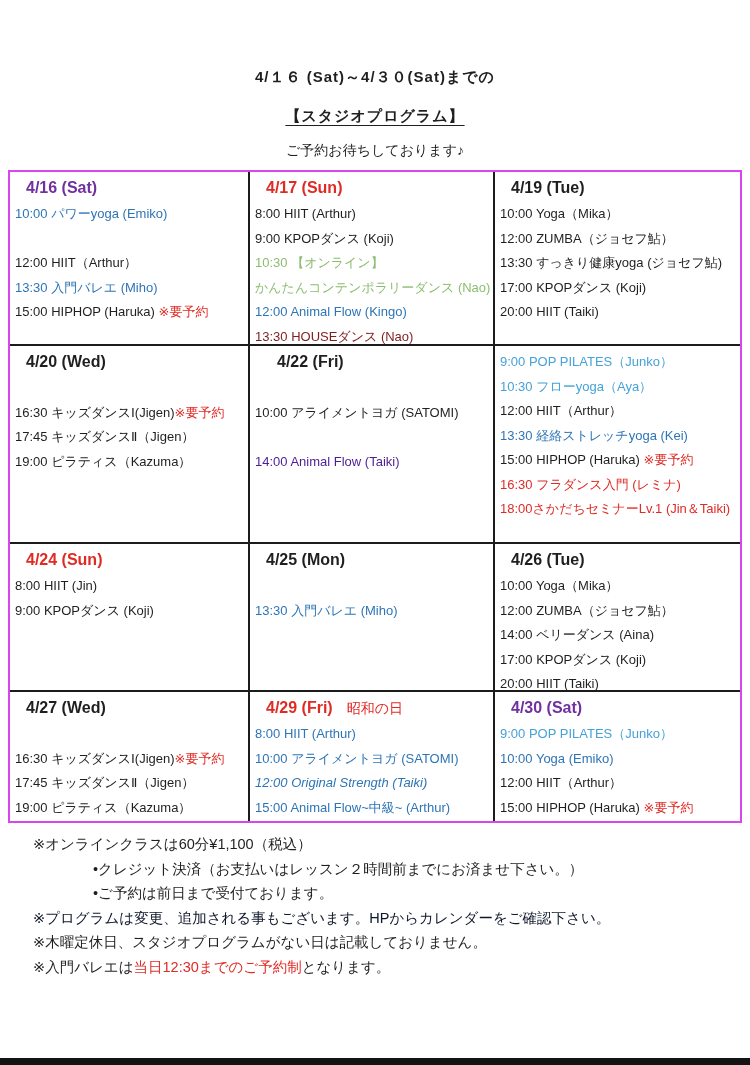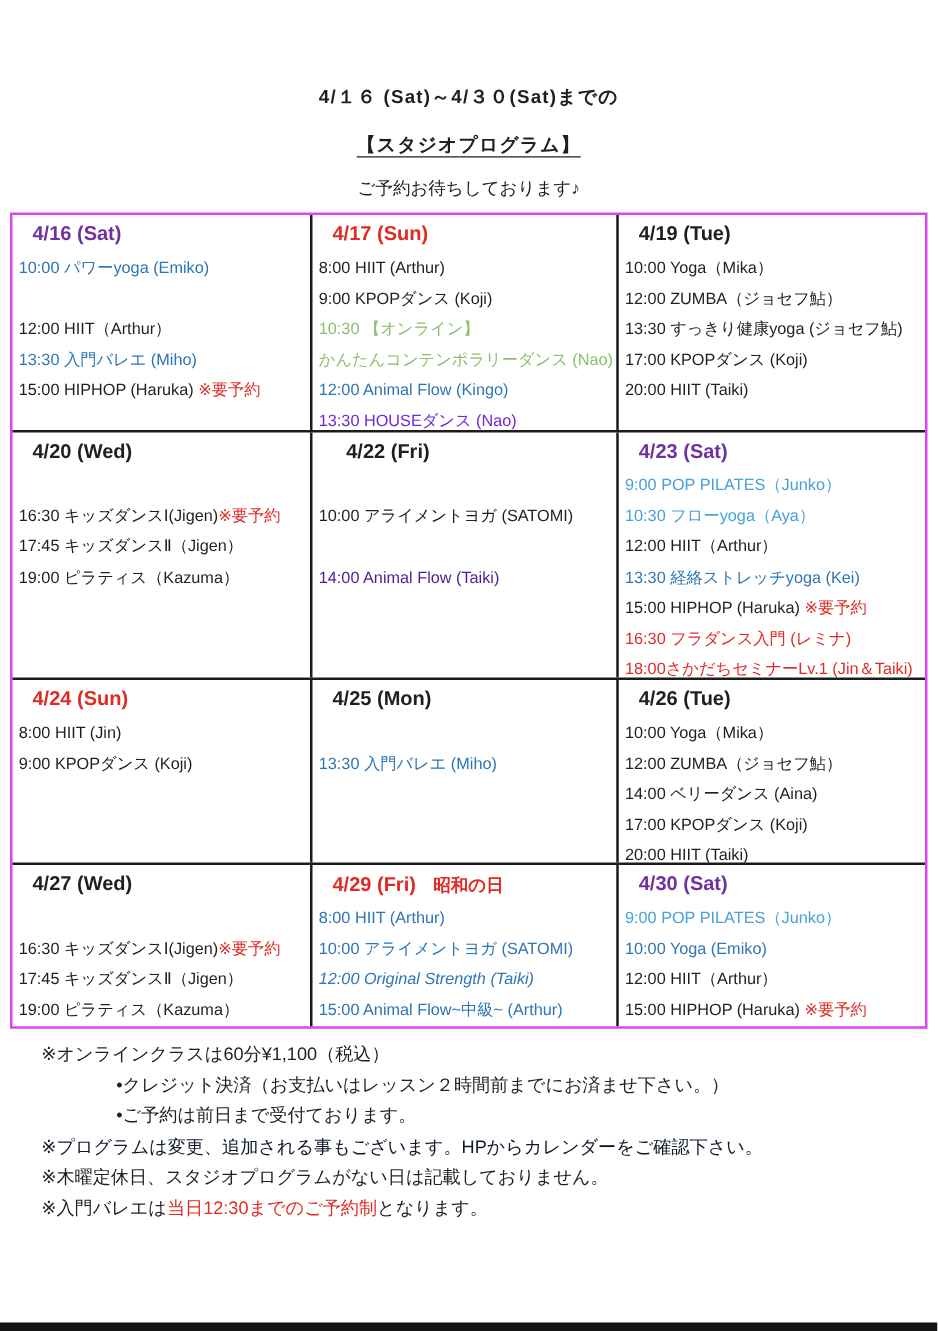--- a/index.html
+++ b/index.html
@@ -64,7 +64,7 @@
         <div class="cell-line"><span style="color: rgb(140, 189, 110);">10:30 【オンライン】</span></div>
         <div class="cell-line"><span style="color: rgb(140, 189, 110);">かんたんコンテンポラリーダンス (Nao)</span></div>
         <div class="cell-line"><span style="color: rgb(46, 117, 182);">12:00 Animal Flow (Kingo)</span></div>
-        <div class="cell-line"><span style="color: #6d28d9;">13:30 HOUSEダンス (Nao)</span></div>
+        <div class="cell-line"><span style="color: #7f1d1d;">13:30 HOUSEダンス (Nao)</span></div>
       </div>
       <div class="cell">
         <div class="cell-header"><span style="color: rgb(31, 31, 31);">4/19 (Tue)</span></div>

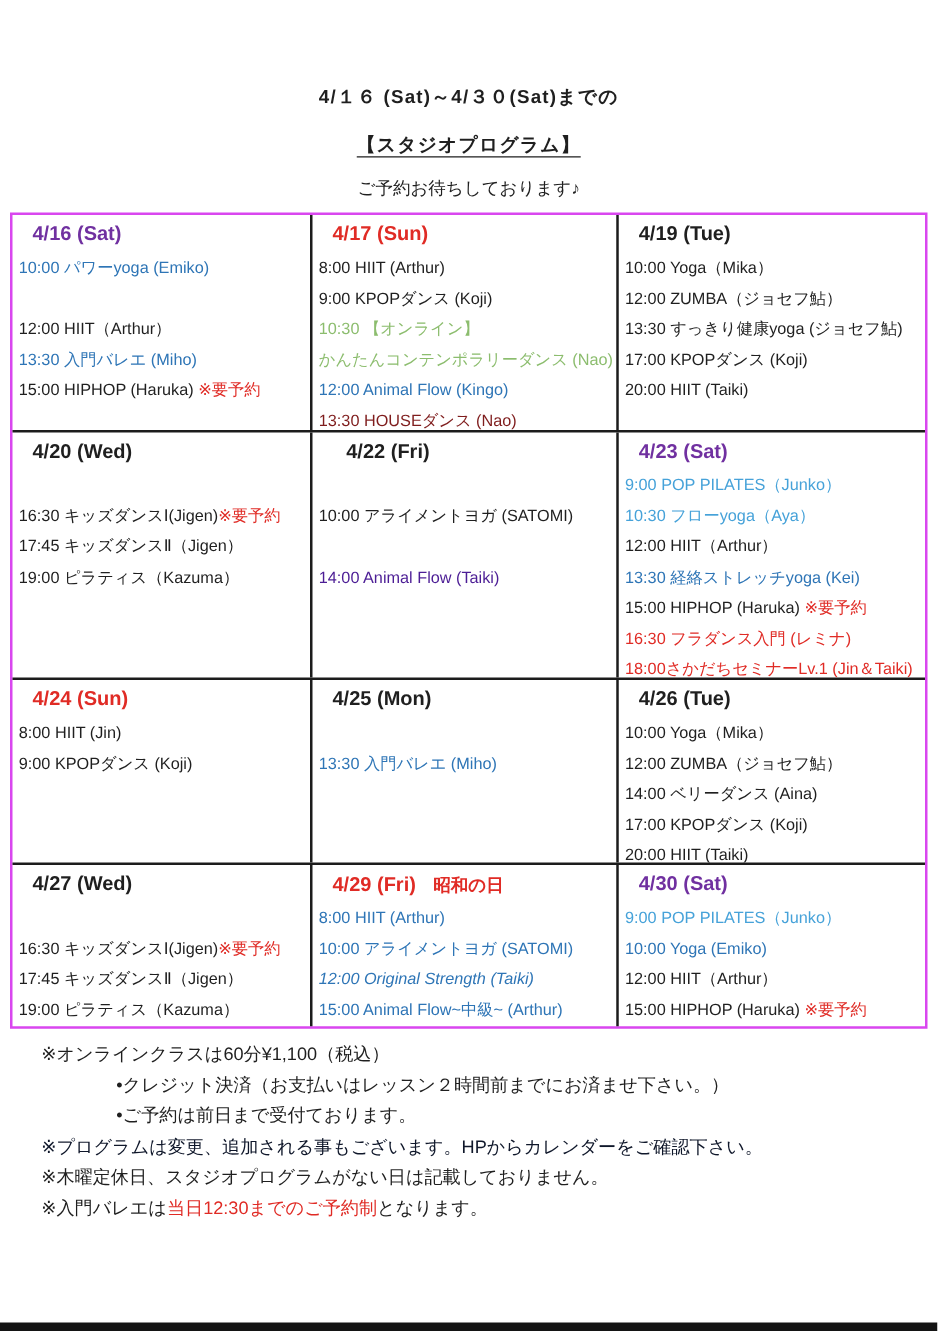--- a/index.html
+++ b/index.html
@@ -91,7 +91,6 @@
         <div class="cell-line"><span style="color: #4c1d95;">14:00 Animal Flow (Taiki)</span></div>
       </div>
       <div class="cell">
-        <div class="cell-header"><span style="color: rgb(112, 48, 160);">4/23 (Sat)</span></div>
         <div class="cell-line"><span style="color: rgb(70, 162, 217);">9:00  POP PILATES（Junko）</span></div>
         <div class="cell-line"><span style="color: rgb(70, 162, 217);">10:30 フローyoga（Aya）</span></div>
         <div class="cell-line"><span style="color: rgb(31, 31, 31);">12:00 HIIT（Arthur）</span></div>

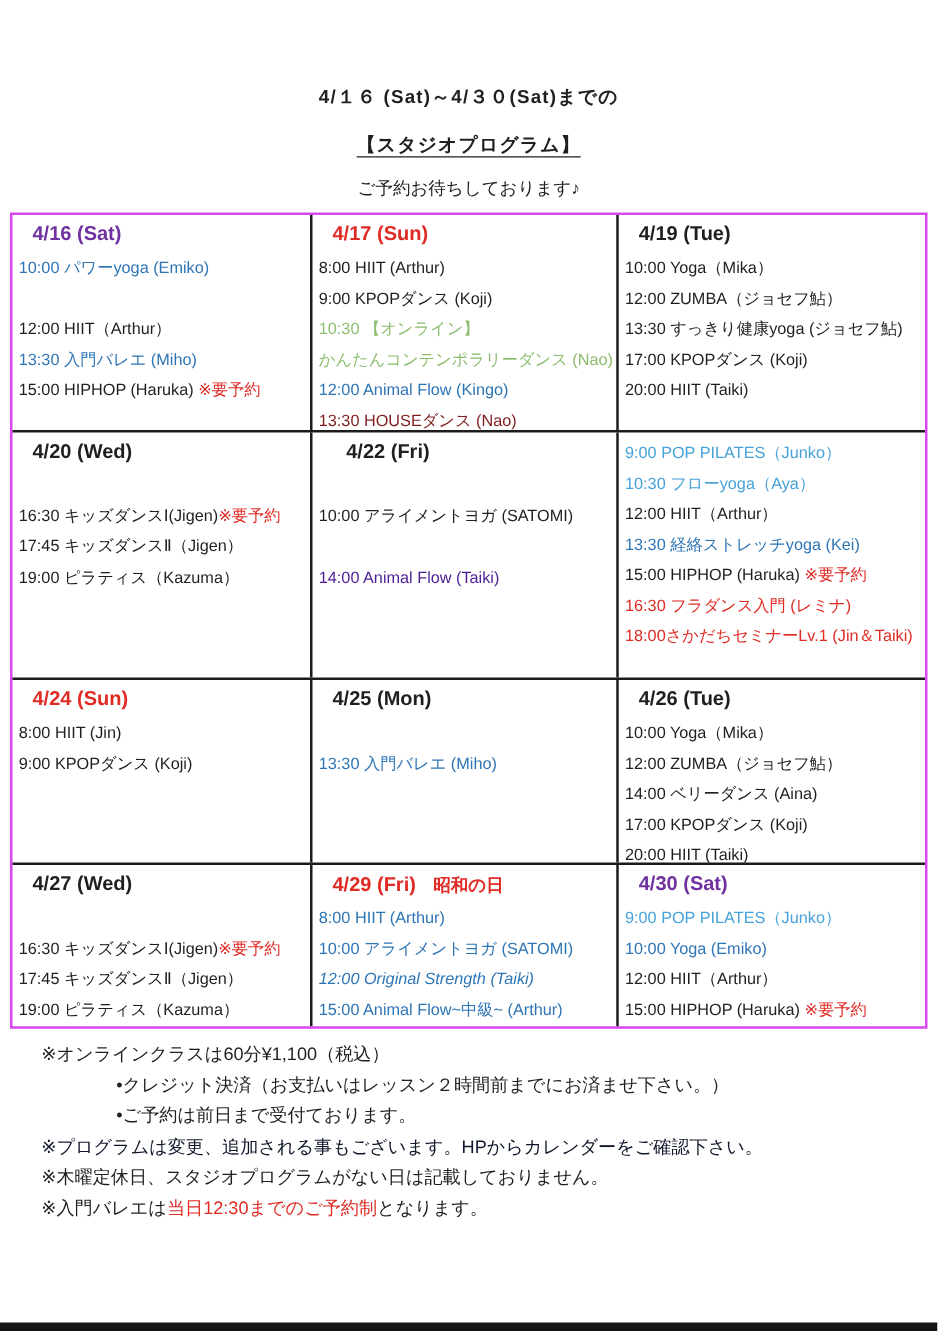--- a/index.html
+++ b/index.html
@@ -29,7 +29,7 @@
   .cell:nth-child(2){width:245px;}
   .cell:nth-child(3){width:245px;flex:1;border-right:none;}
   .cell-header{font-size:16px;font-weight:bold;padding-left:16px;height:26px;line-height:24px;white-space:nowrap;}
-  .cell-header .hnote{font-weight:bold;font-size:14px;margin-left:14px;}
+  .cell-header .hnote{font-weight:normal;font-size:14px;margin-left:14px;}
   .cell-line{font-size:13px;height:24.5px;line-height:24.5px;padding-left:5px;white-space:nowrap;}
 
   .notes{position:absolute;left:33px;top:832px;width:700px;}

